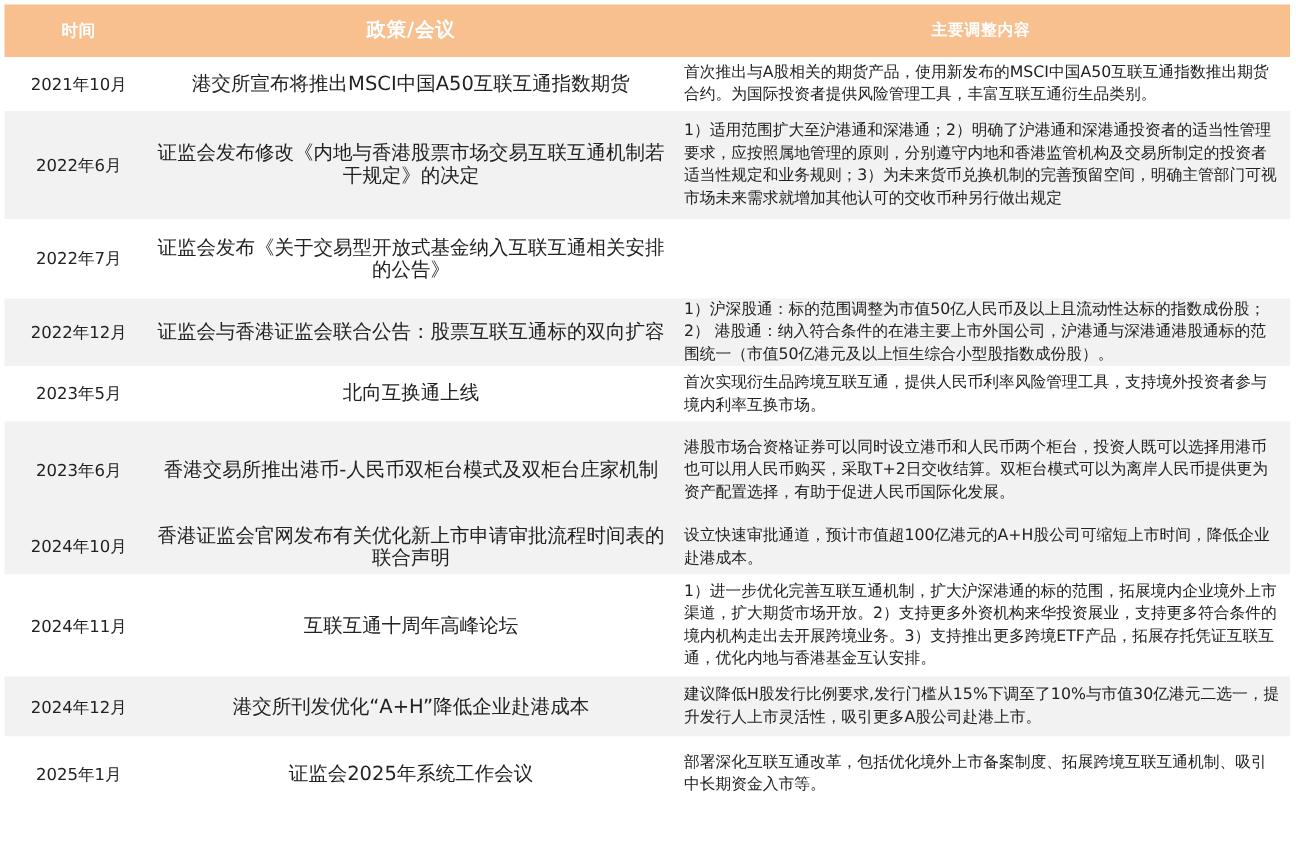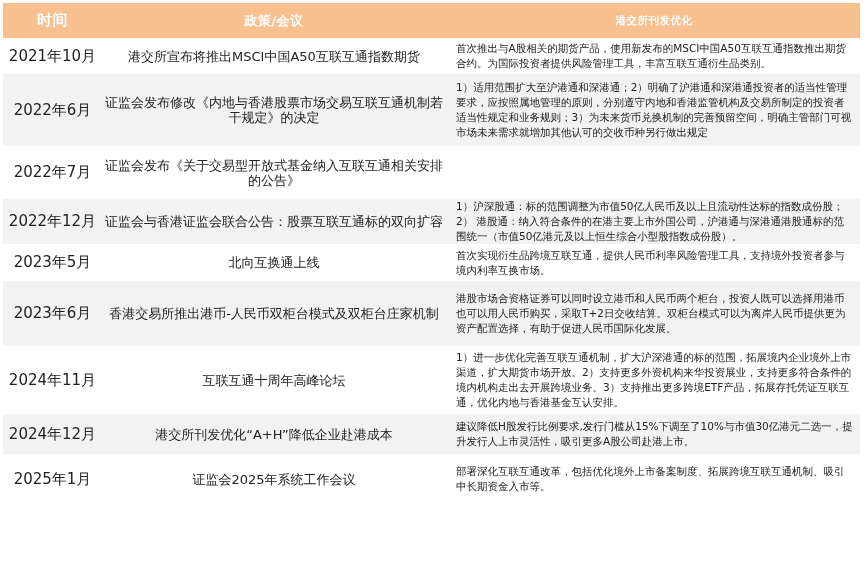--- a/index.html
+++ b/index.html
@@ -8,7 +8,7 @@
   .row { display: flex; width: 100%; box-sizing: border-box; }
   .header { background: #f8bf8f; height: 35px; color: #ffffff; font-size: 11px; font-weight: bold; }
   .cell { display: flex; align-items: center; box-sizing: border-box; }
-  .c-date { width: 97px; justify-content: center; font-size: 15px; padding-left: 2px; }
+  .c-date { width: 97px; justify-content: center; font-size: 11px; padding-left: 2px; }
   .c-policy { width: 348px; justify-content: center; text-align: center; font-size: 13px; line-height: 15px; padding: 0 4px; }
   .c-content { width: 412px; padding: 0 6px 0 8px; font-size: 10.5px; line-height: 15px; text-align: left; }
   .header .c-content { justify-content: center; padding: 0; }

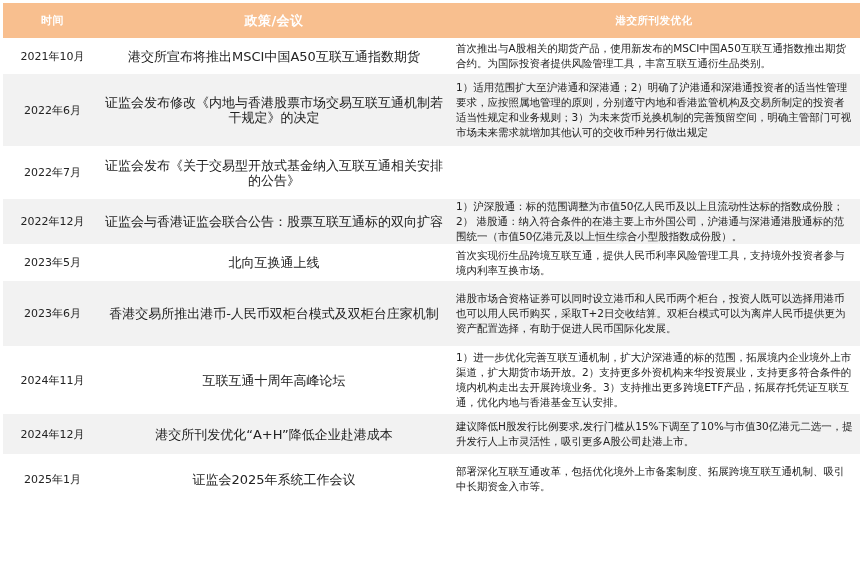--- a/index.html
+++ b/index.html
@@ -28,7 +28,7 @@
         <span class="hdr-text">政策/会议</span>
       </div>
     <div class="cell c-content">
-        <span class="hdr-text">港交所刊发优化</span>
+        <span class="hdr-text">主要调整内容</span>
       </div>
   </div>
 

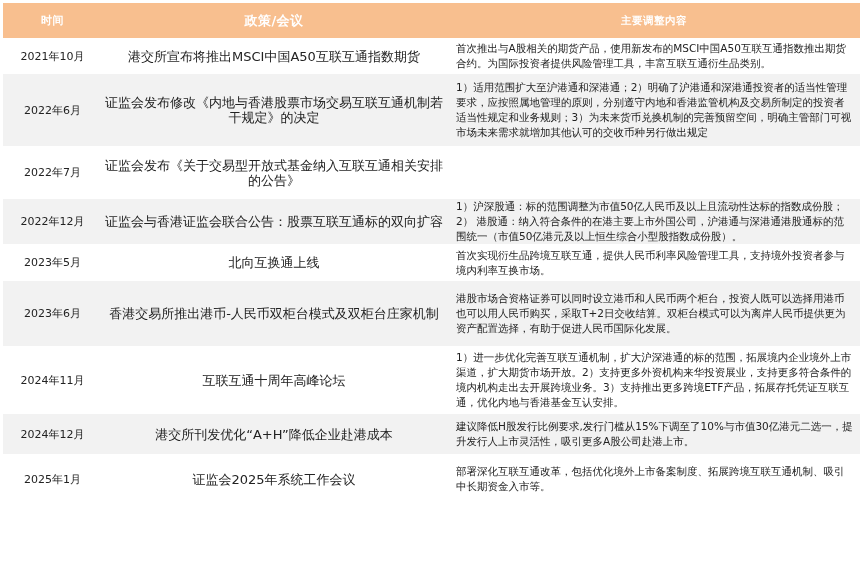--- a/index.html
+++ b/index.html
@@ -68,6 +68,11 @@
   </div>
 
 
+  <div class="row gray" style="height:37px">
+    <div class="cell c-date">2024年10月</div>
+    <div class="cell c-policy">香港证监会官网发布有关优化新上市申请审批流程时间表的联合声明</div>
+    <div class="cell c-content">设立快速审批通道，预计市值超100亿港元的A+H股公司可缩短上市时间，降低企业赴港成本。</div>
+  </div>
 
   <div class="row white" style="height:68px">
     <div class="cell c-date">2024年11月</div>

